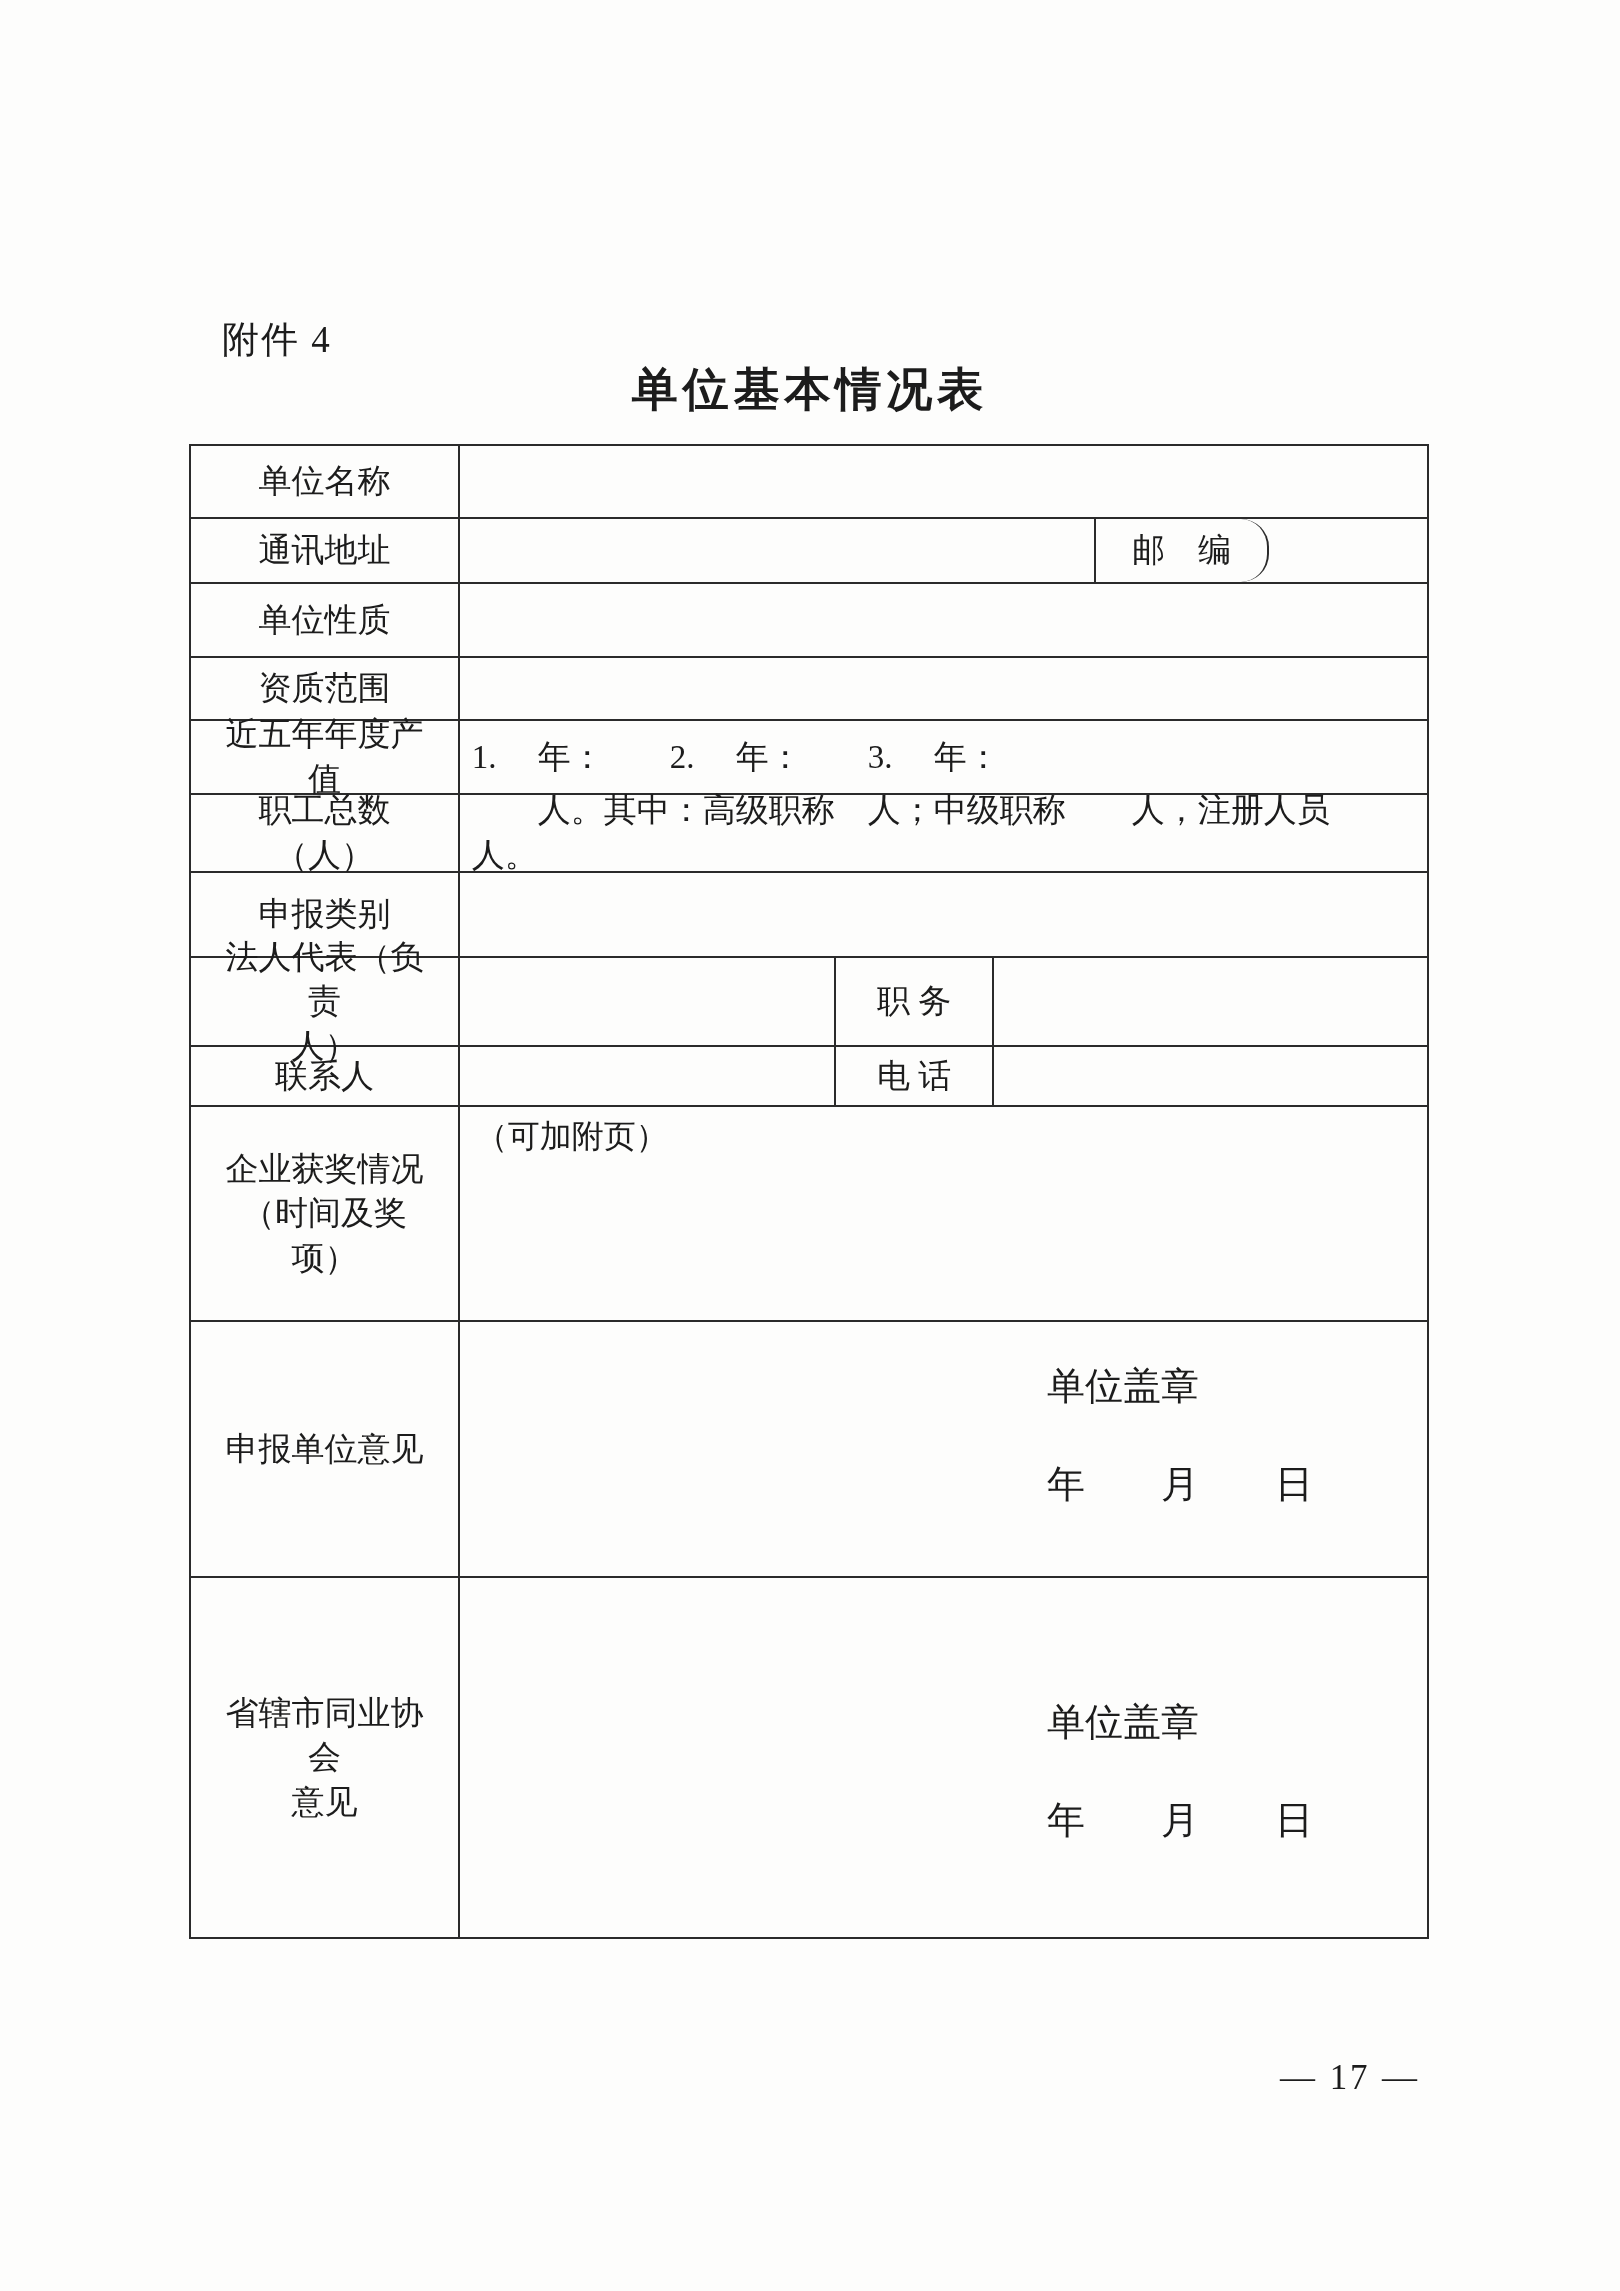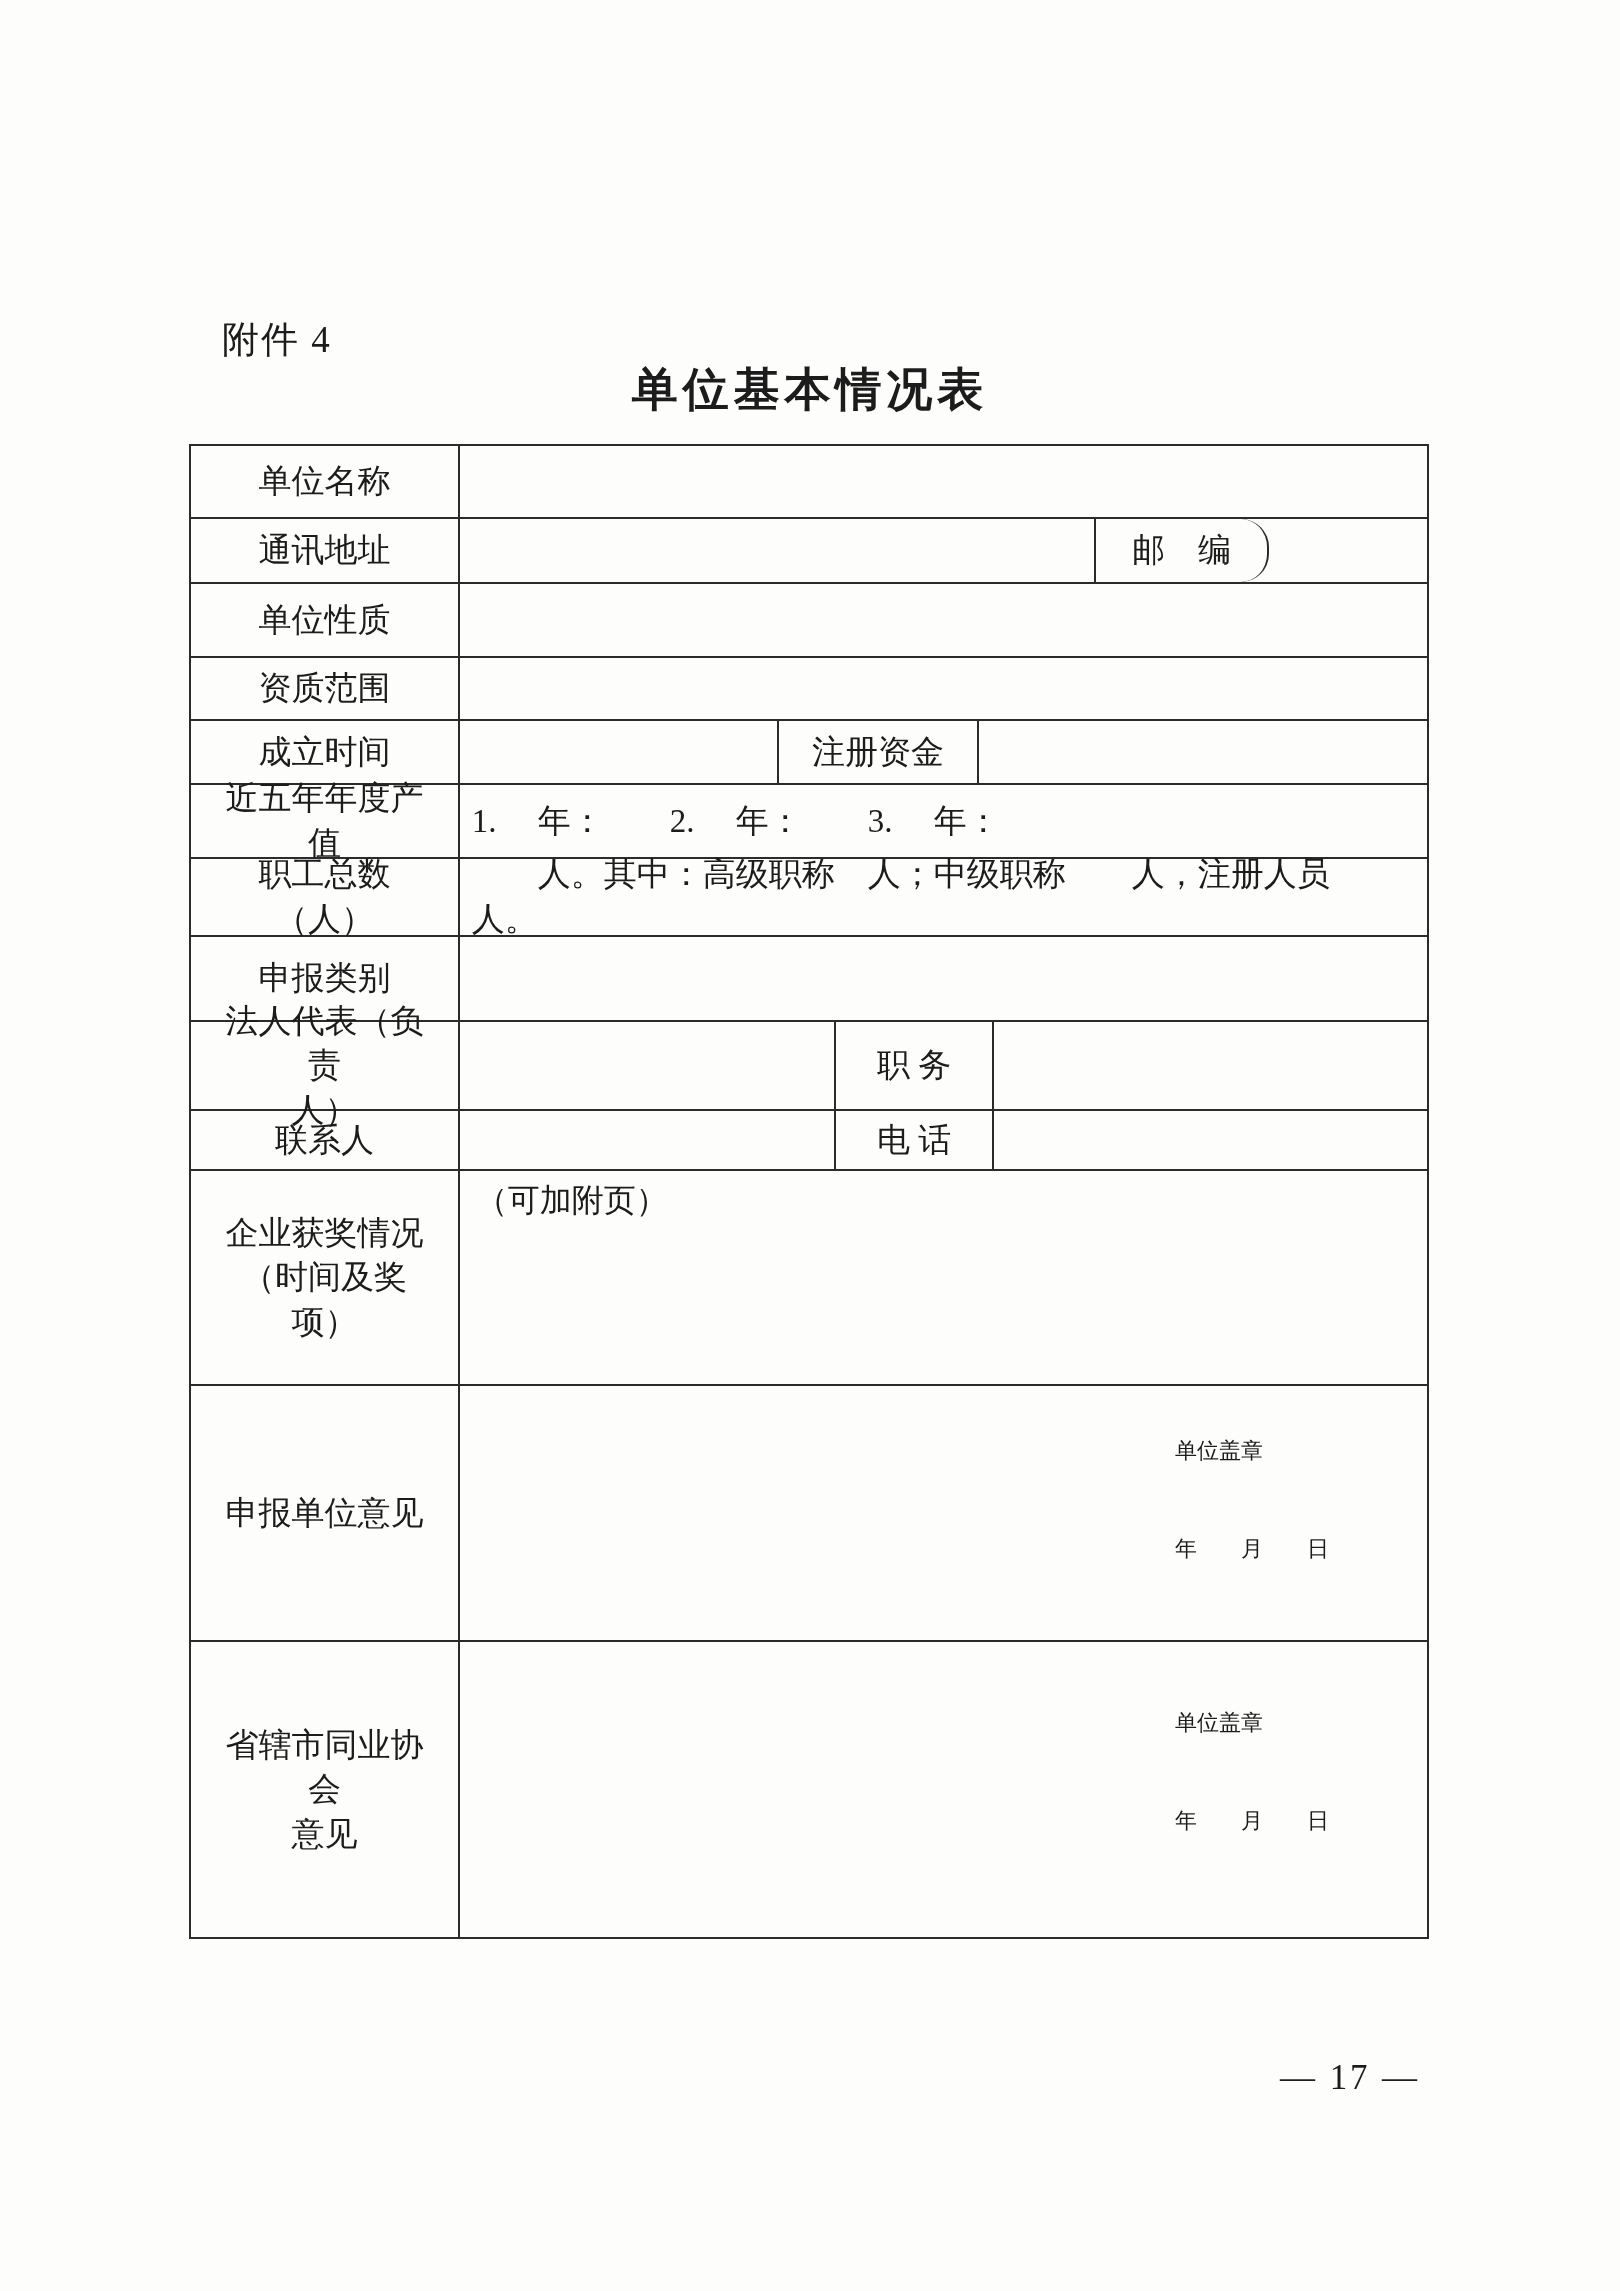--- a/index.html
+++ b/index.html
@@ -156,12 +156,6 @@
       <div class="td td-fill cell-last"></div>
     </div>
 
-    <div class="tr" style="height:64px">
-      <div class="th">成立时间</div>
-      <div class="td td-w325"></div>
-      <div class="th th-cap">注册资金</div>
-      <div class="td td-fill cell-last"></div>
-    </div>
 
     <div class="tr" style="height:74px">
       <div class="th">近五年年度产值</div>

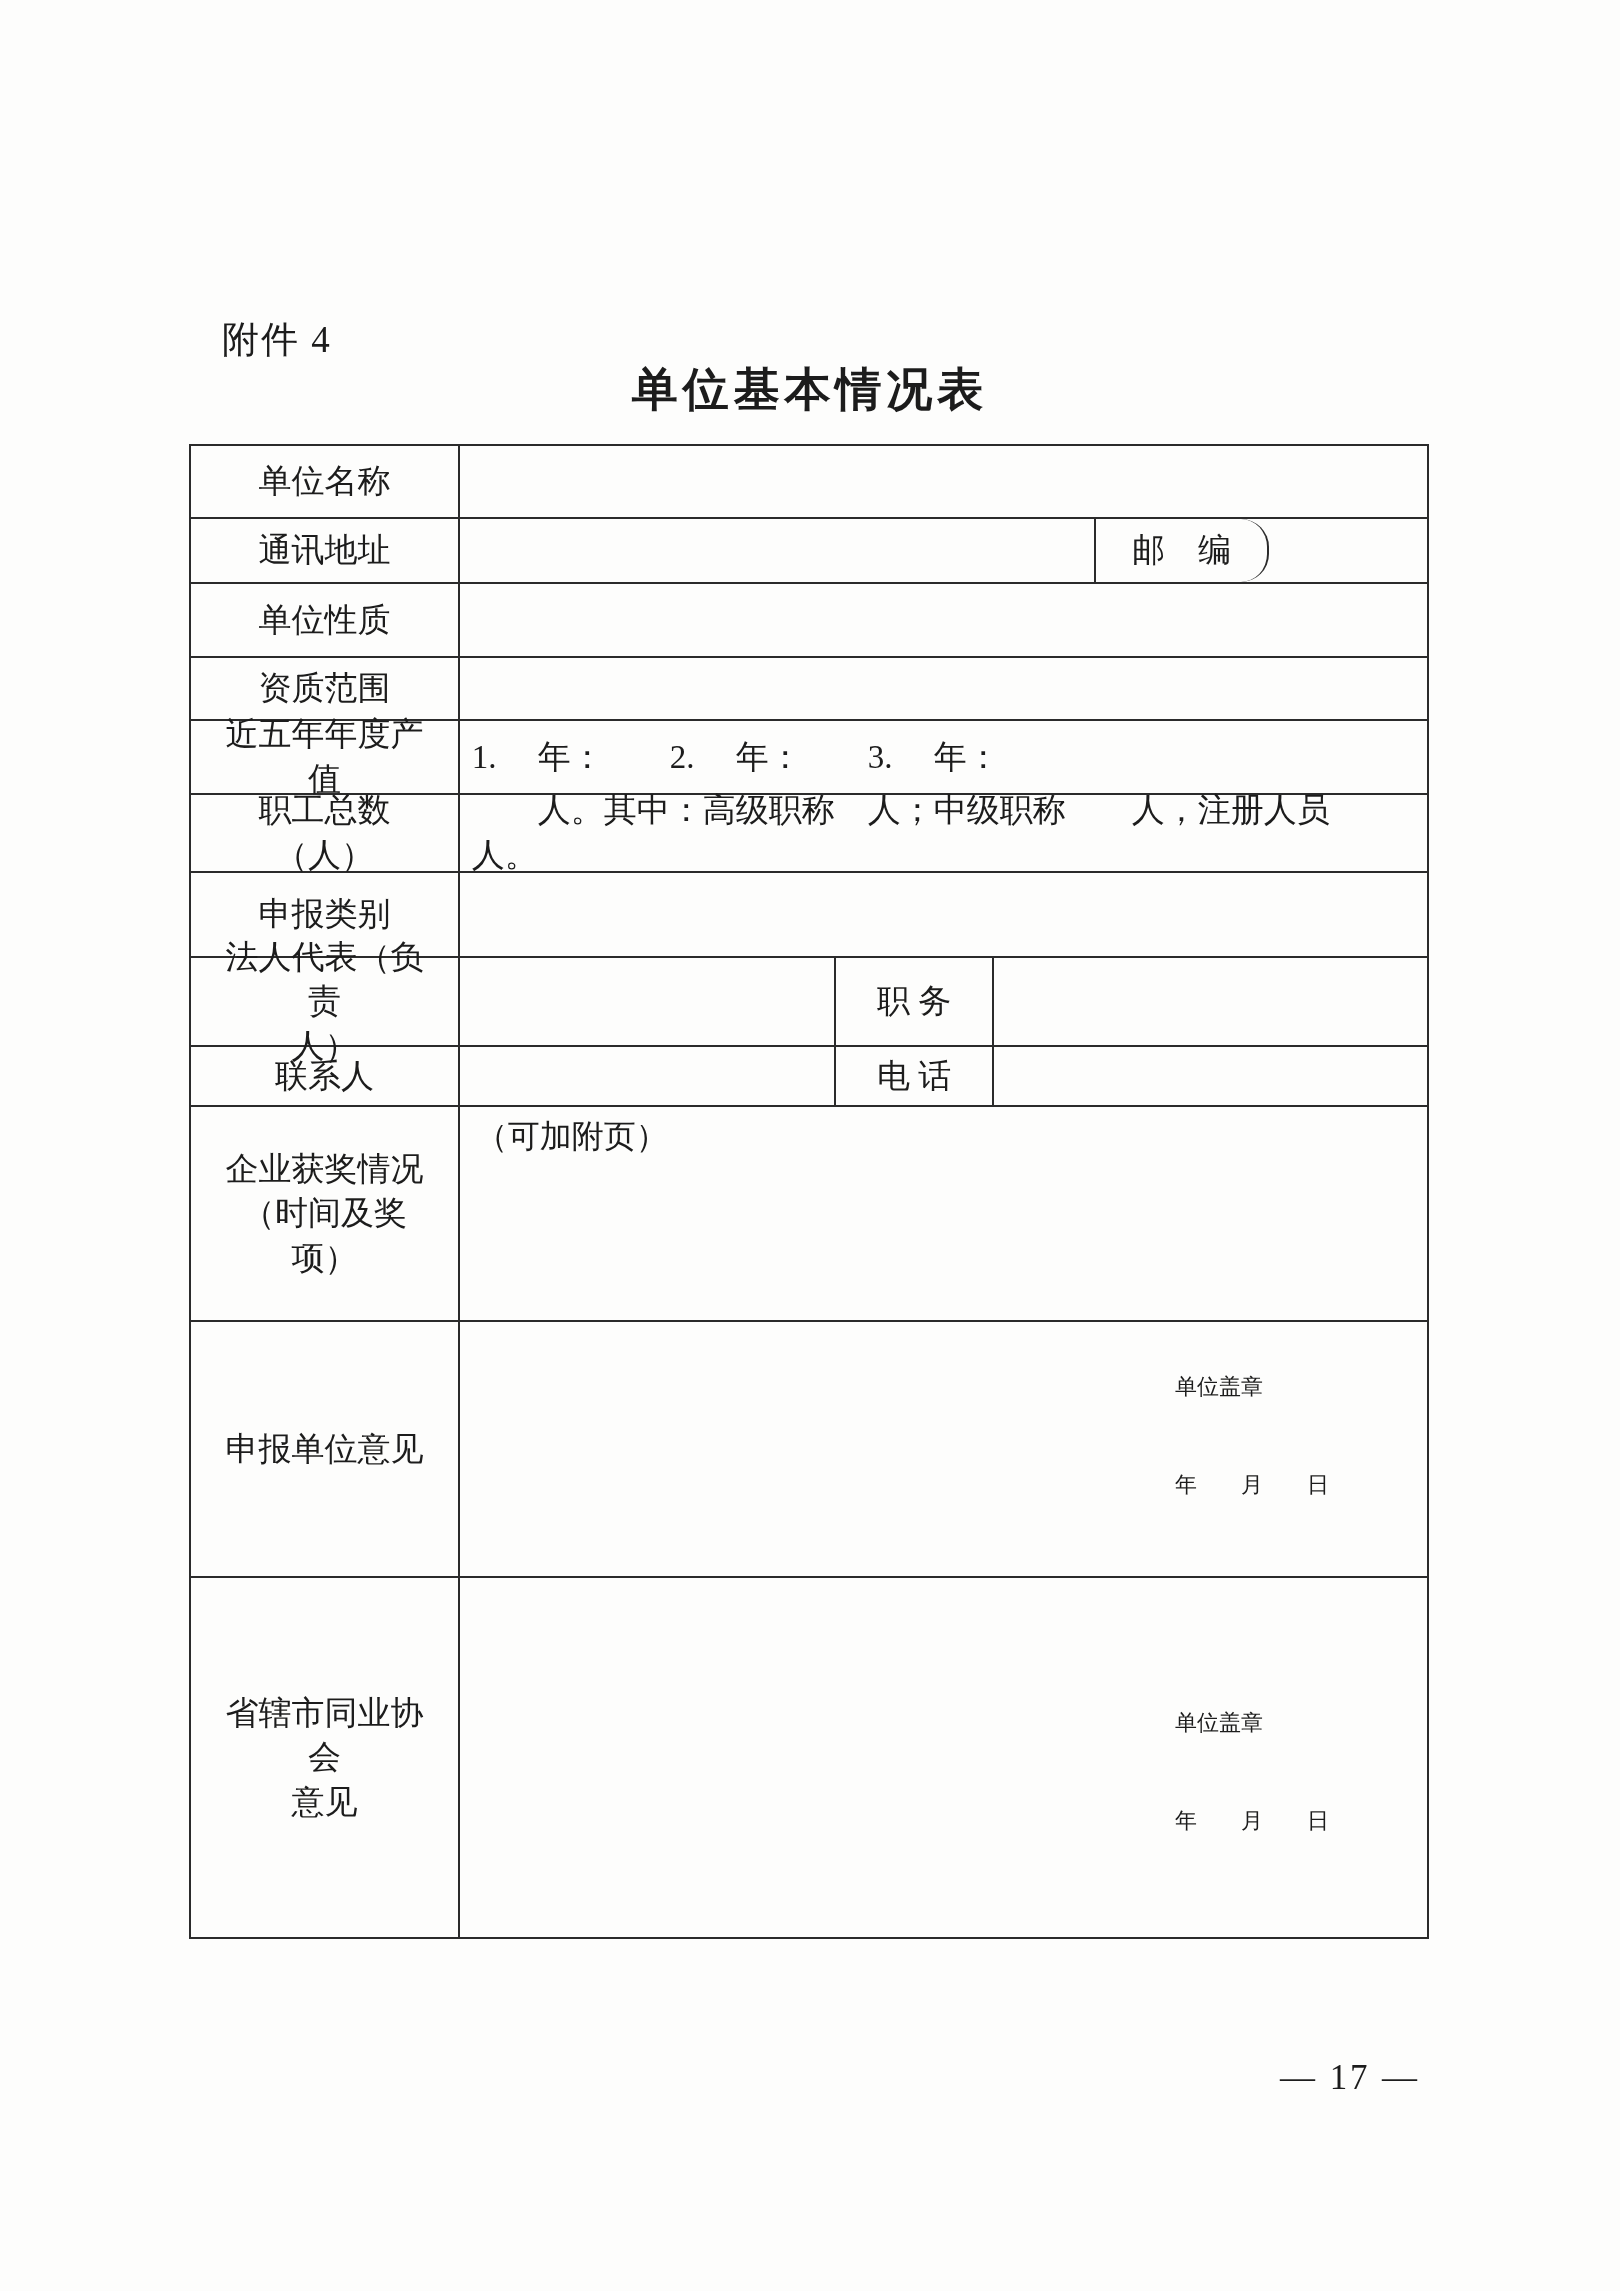--- a/index.html
+++ b/index.html
@@ -106,8 +106,8 @@
   }
   .seal-block {
     position: absolute;
-    right: 98px;
-    font-size: 22px;
+    right: 114px;
+    font-size: 38px;
     line-height: 49px;
     text-align: left;
     white-space: pre-line;

